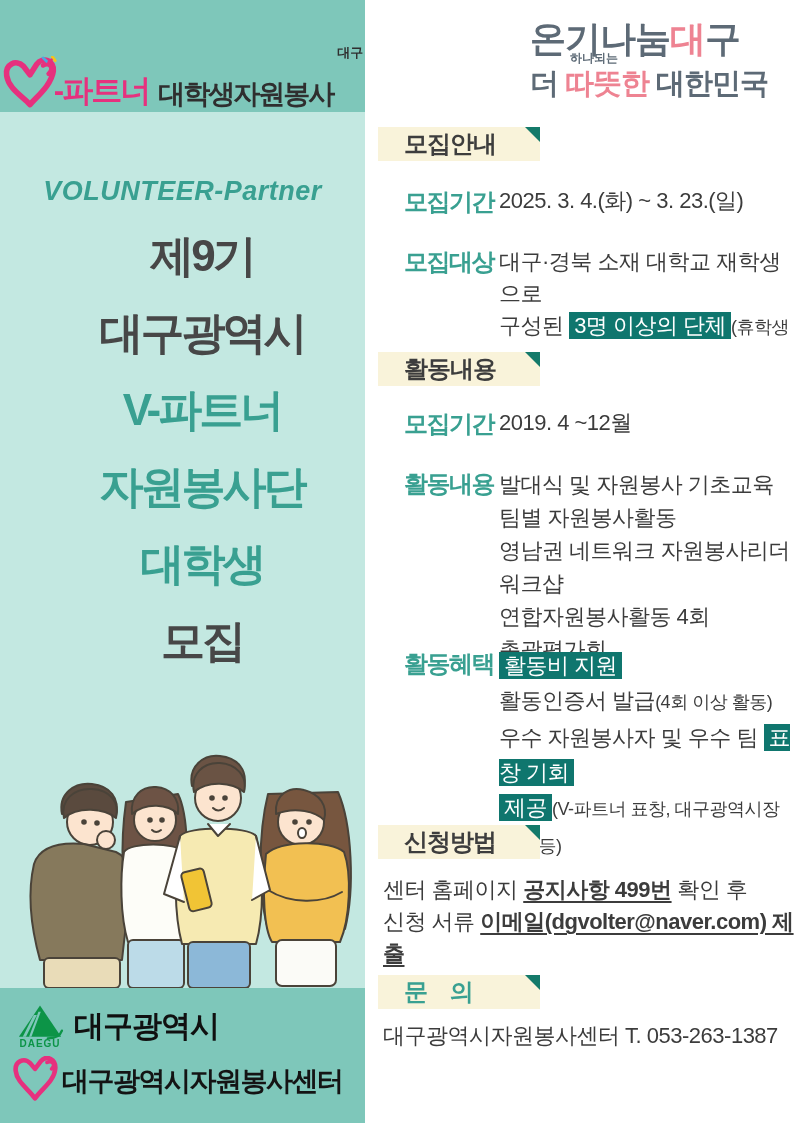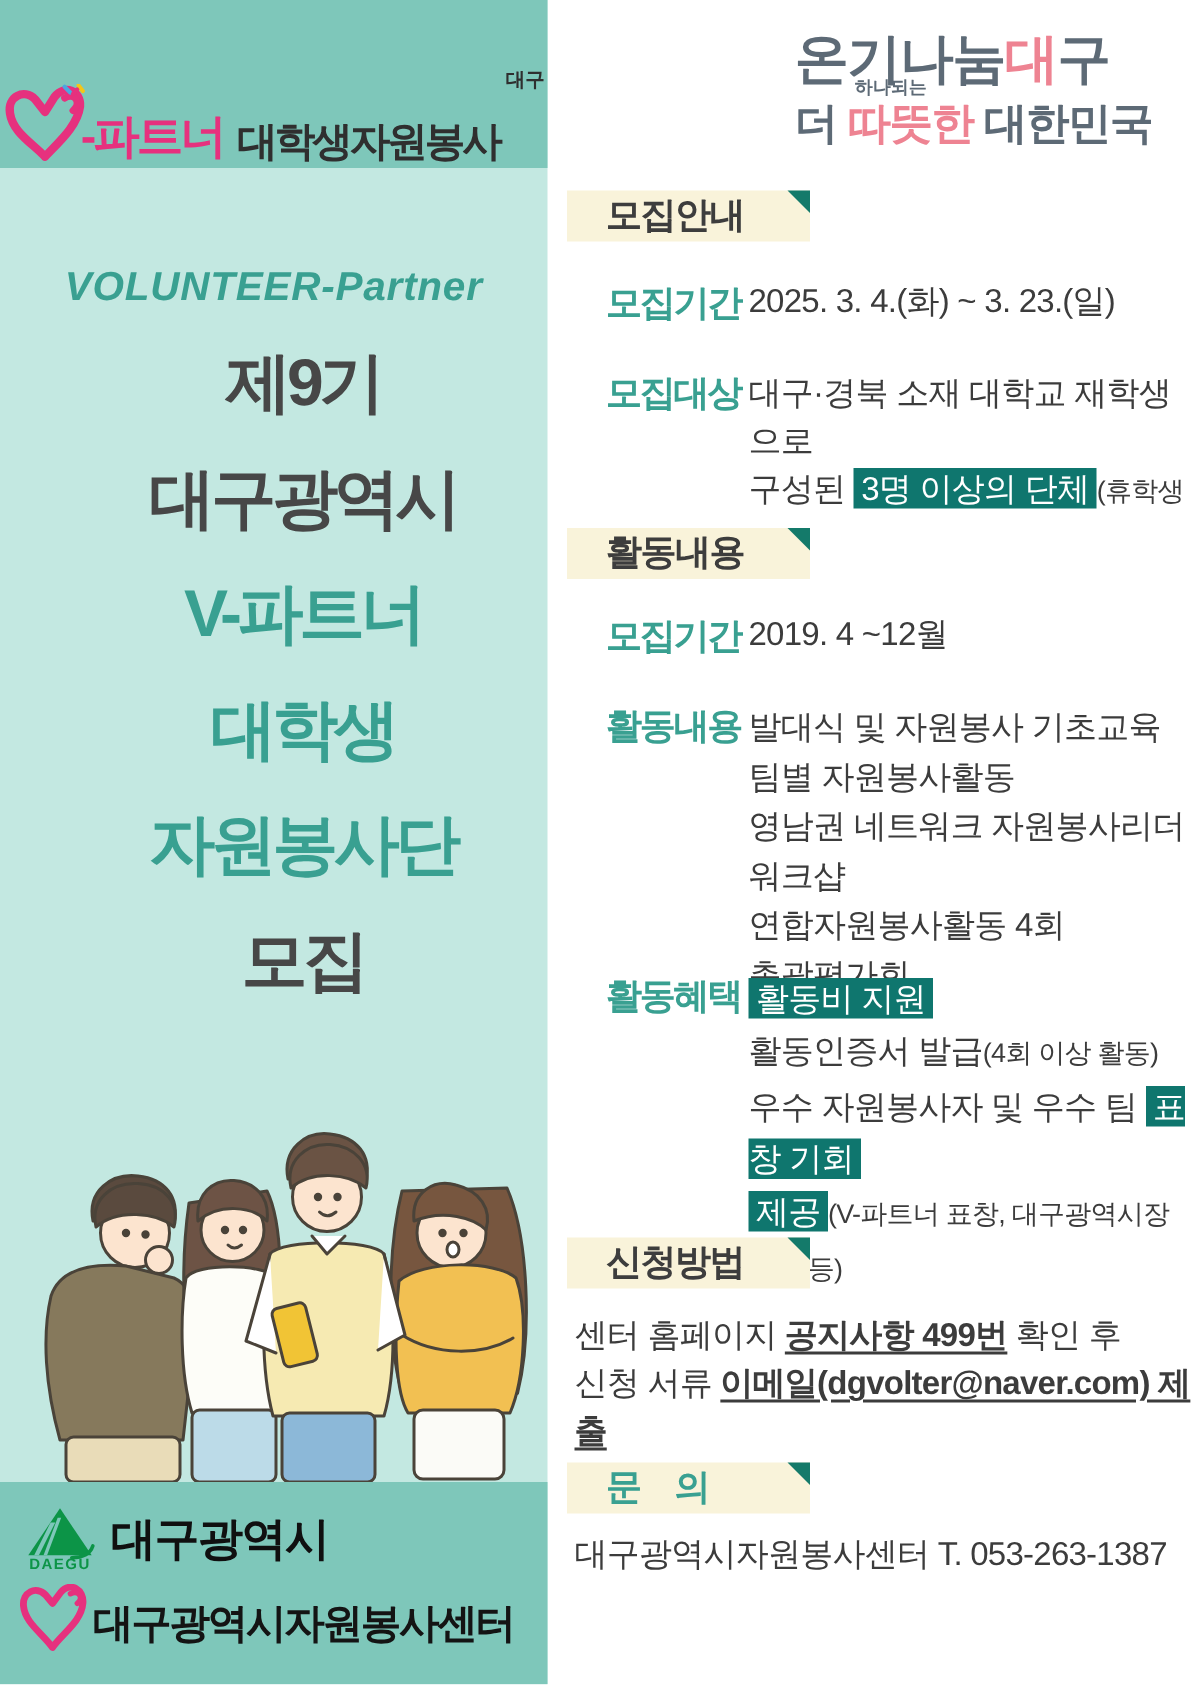--- a/index.html
+++ b/index.html
@@ -98,8 +98,8 @@
     <div class="t-dark">제9기</div>
     <div class="t-dark">대구광역시</div>
     <div class="t-teal">V-파트너</div>
+    <div class="t-teal">자원봉사단</div>
     <div class="t-teal">대학생</div>
-    <div class="t-teal">자원봉사단</div>
     <div class="t-dark">모집</div>
   </div>
 

